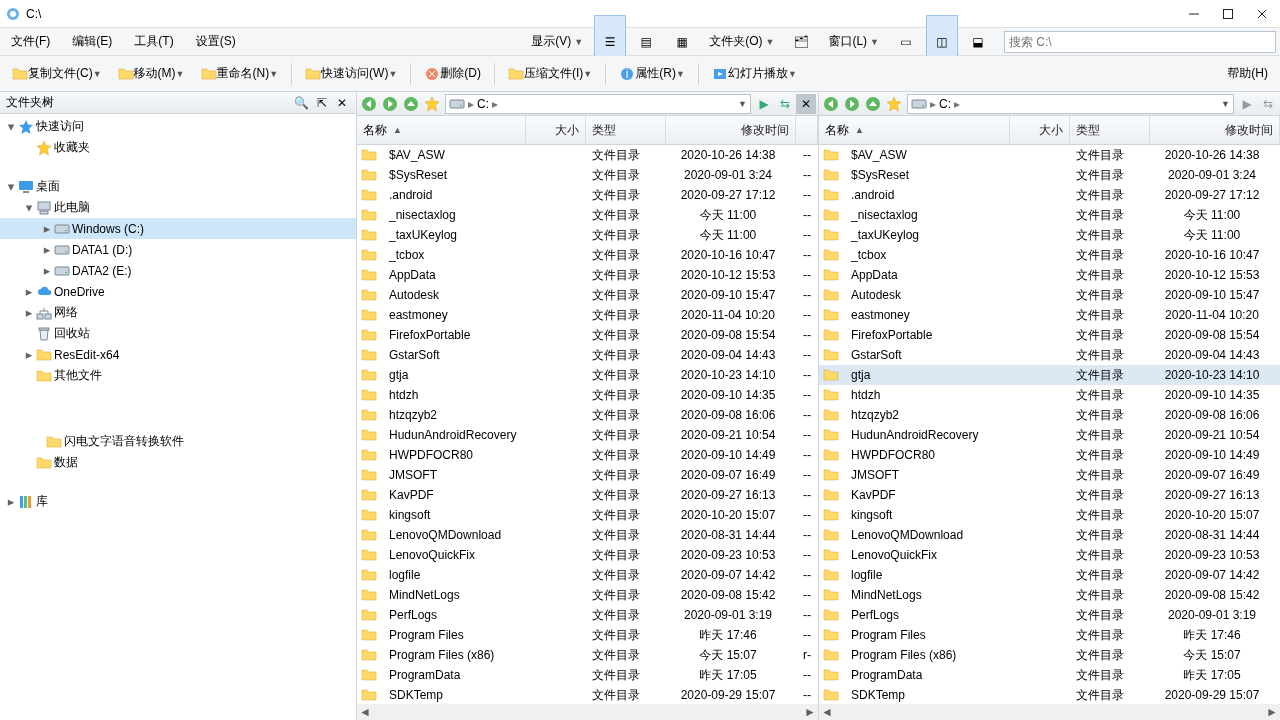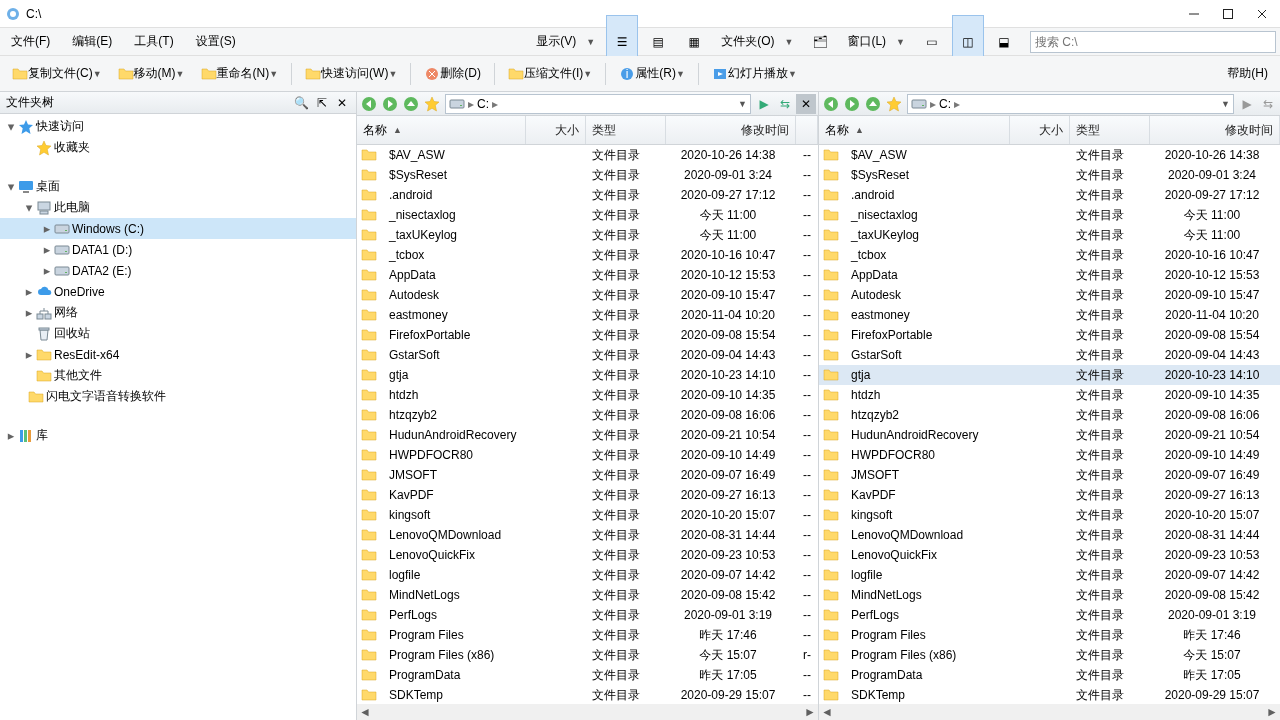--- a/index.html
+++ b/index.html
@@ -14,7 +14,7 @@
 .mitem{padding:3px 7px;cursor:default}
 .spacer{flex:1}
 .rgroup{display:flex;align-items:center;gap:4px}
-.vbtn{padding:17px 6px;display:flex;align-items:center;gap:10px;cursor:default;border:1px solid transparent}
+.vbtn{padding:17px 6px;display:flex;align-items:center;gap:3px;cursor:default;border:1px solid transparent}
 .vbtn.sel{border:1px solid #9ac3ec;background:#d6e8f9}
 .caret{font-size:9px;color:#555}
 .ibox{width:18px;height:18px;display:flex;align-items:center;justify-content:center}

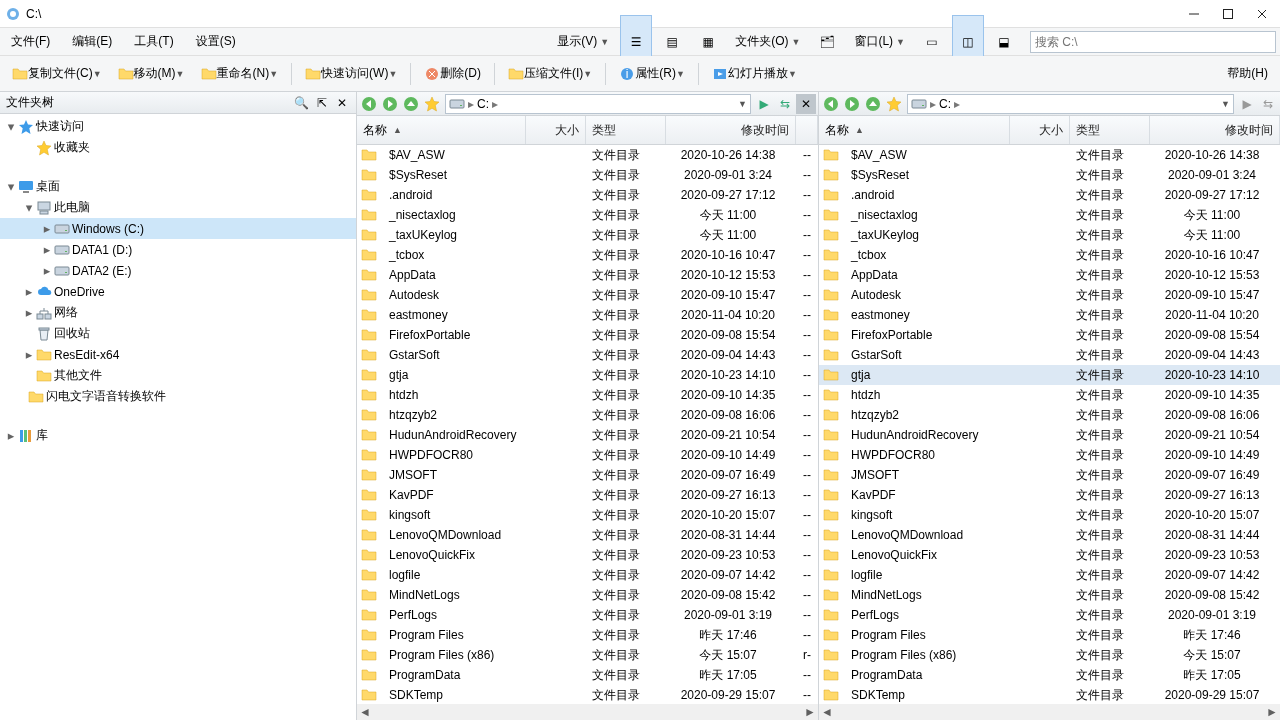--- a/index.html
+++ b/index.html
@@ -18,7 +18,7 @@
 .vbtn.sel{border:1px solid #9ac3ec;background:#d6e8f9}
 .caret{font-size:9px;color:#555}
 .ibox{width:18px;height:18px;display:flex;align-items:center;justify-content:center}
-.search{width:246px;height:22px;border:1px solid #b8c4d0;padding:0 4px;color:#0f766e;background:#fff;margin-left:6px}
+.search{width:272px;height:22px;border:1px solid #b8c4d0;padding:0 4px;color:#0f766e;background:#fff;margin-left:6px}
 .toolbar{height:36px;display:flex;align-items:center;background:#f5f6f7;border-bottom:1px solid #d0d4d8;padding:0 6px;gap:4px}
 .tbtn{display:flex;align-items:center;gap:0;padding:3px 6px;cursor:default;color:#555}
 .tbtn.en{color:#000}

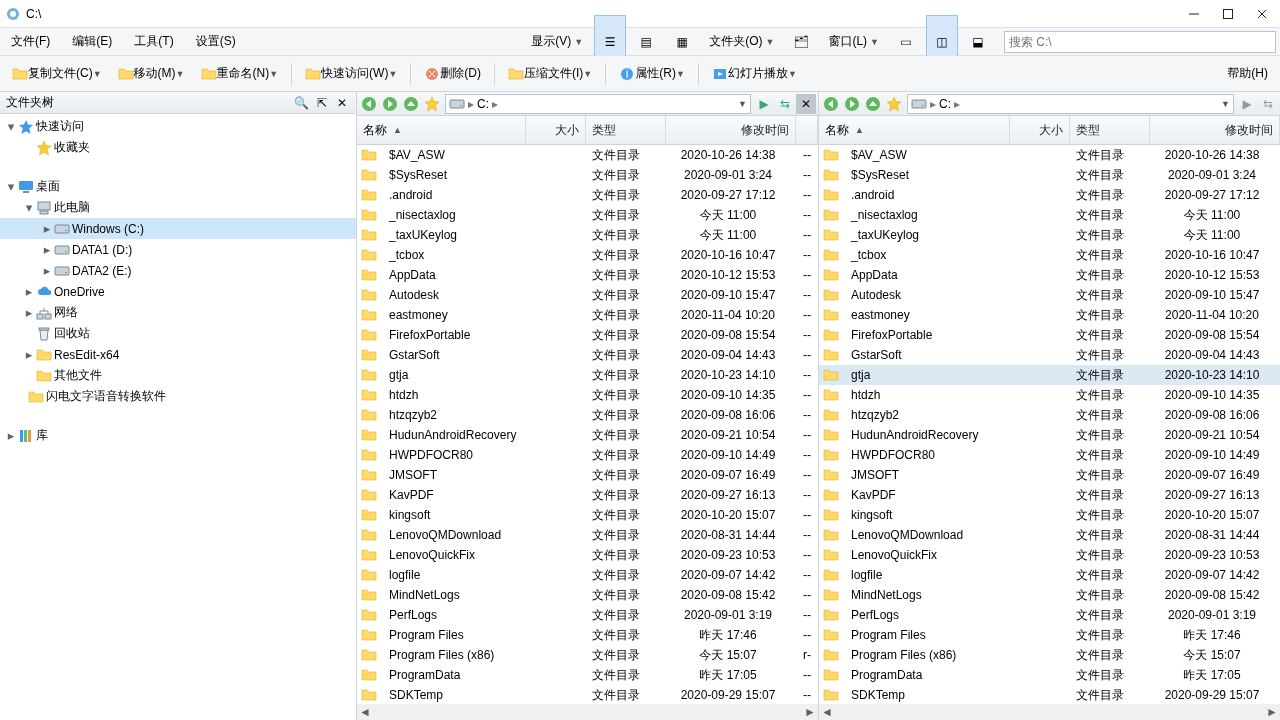--- a/index.html
+++ b/index.html
@@ -384,7 +384,7 @@
           </span>
           <span>其他文件</span>
         </div>
-        <div class="tn" style="padding-left: 14px;">
+        <div class="tn" style="padding-left: 32px; margin-top: 45px;">
           <span class="tw"></span>
           <span class="ti">
             <svg width="16" height="16">

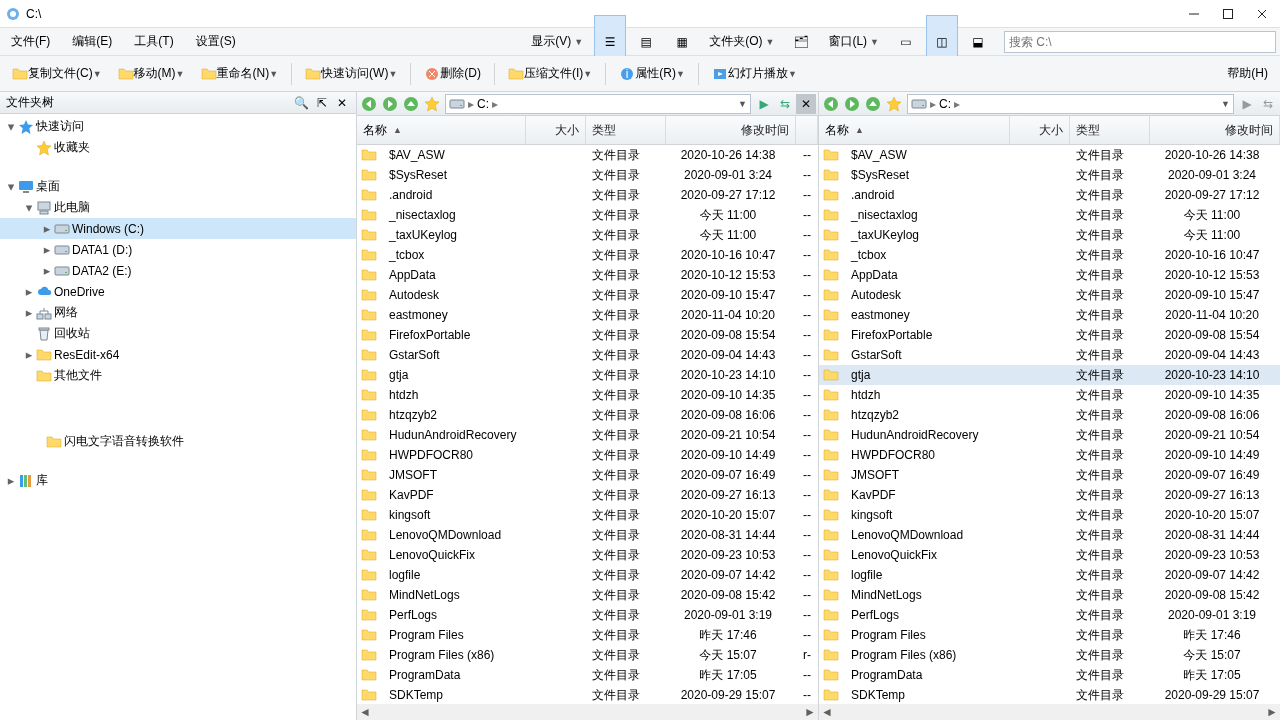--- a/index.html
+++ b/index.html
@@ -393,6 +393,15 @@
           </span>
           <span>闪电文字语音转换软件</span>
         </div>
+        <div class="tn" style="padding-left: 22px;">
+          <span class="tw"></span>
+          <span class="ti">
+            <svg width="16" height="16">
+              <use href="#i-folder"></use>
+            </svg>
+          </span>
+          <span>数据</span>
+        </div>
         <div class="tn" style="padding-left: 4px; margin-top: 18px;">
           <span class="tw">▸</span>
           <span class="ti">

